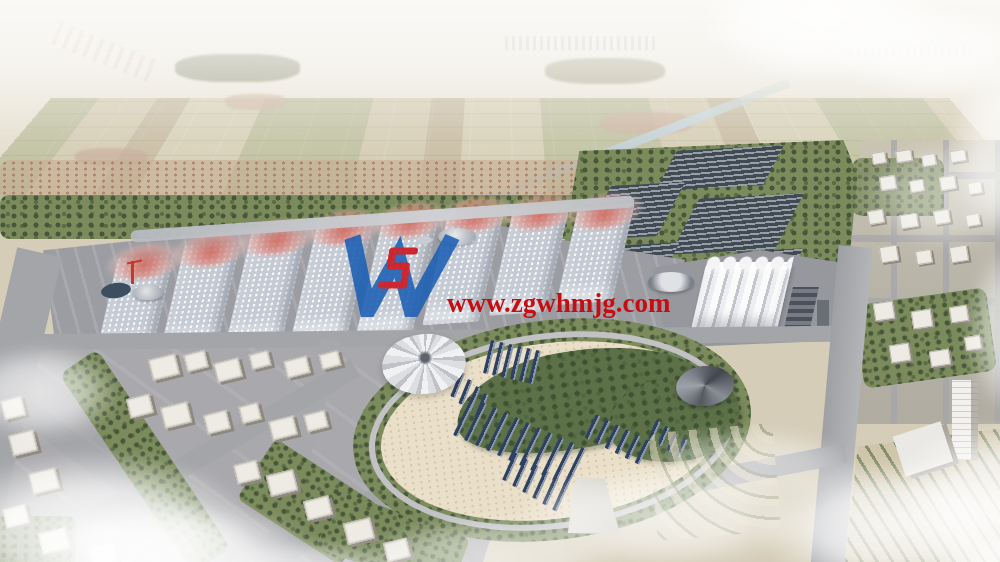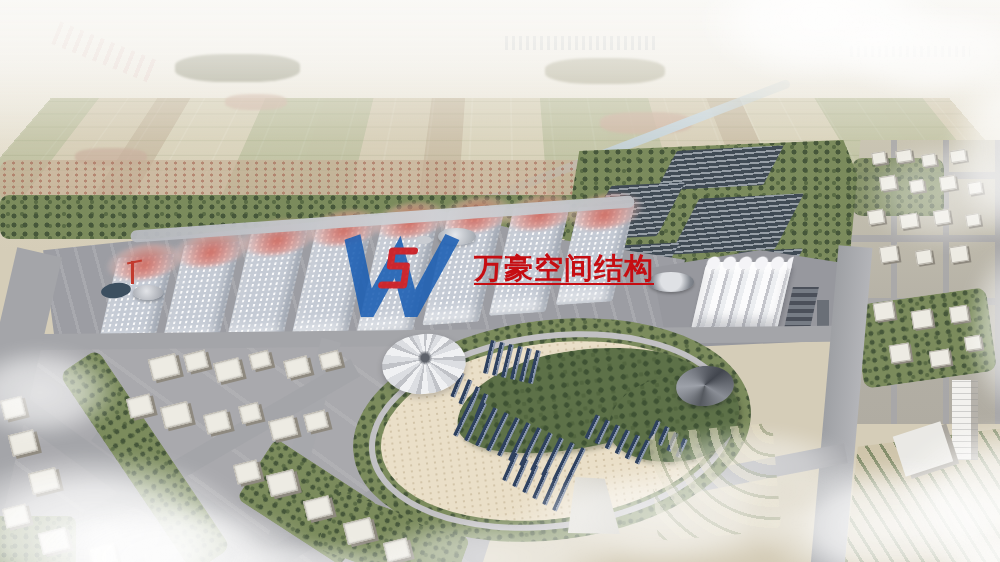--- a/index.html
+++ b/index.html
@@ -358,7 +358,6 @@
         <path d="M 86,18 L 64,18 L 64,33 L 80,33 L 80,52 L 58,52" fill="none" stroke="#cc1118" stroke-width="7" stroke-linecap="round" stroke-linejoin="round"></path>
       </g>
     </svg>
-    <div id="wm-cn">万豪空间结构</div>
   </div>
 </div>
 

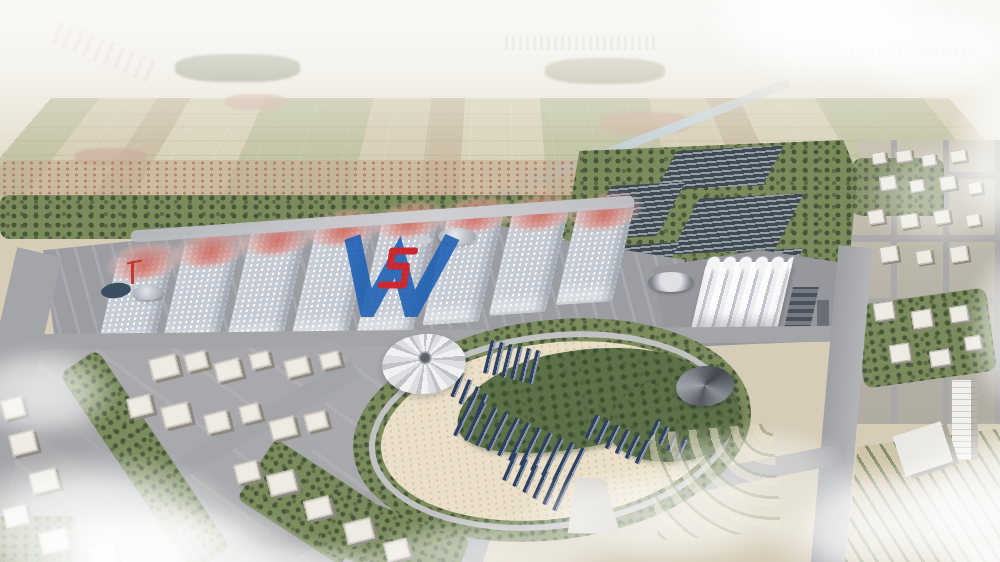--- a/index.html
+++ b/index.html
@@ -358,6 +358,7 @@
         <path d="M 86,18 L 64,18 L 64,33 L 80,33 L 80,52 L 58,52" fill="none" stroke="#cc1118" stroke-width="7" stroke-linecap="round" stroke-linejoin="round"></path>
       </g>
     </svg>
+    <div id="wm-url">www.zgwhmjg.com</div>
   </div>
 </div>
 

